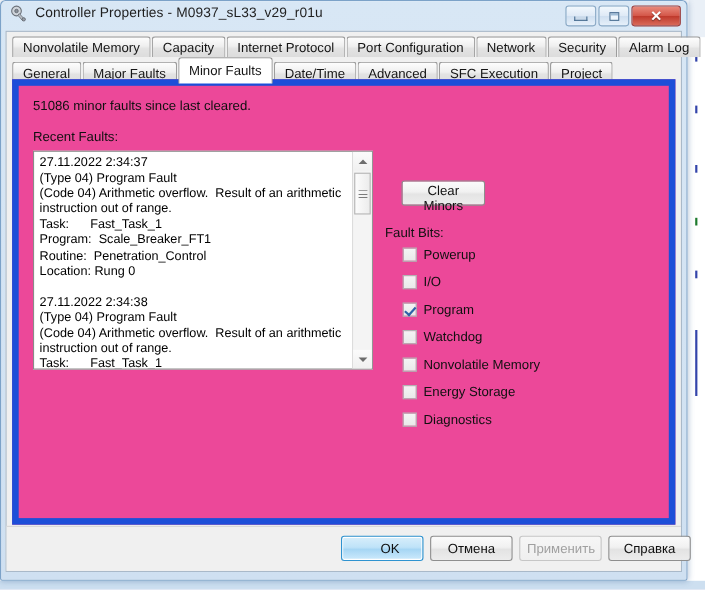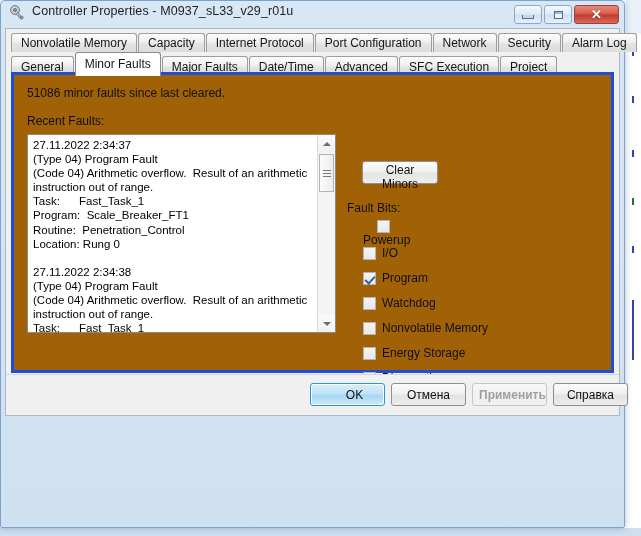--- a/index.html
+++ b/index.html
@@ -116,7 +116,7 @@
     position: relative;
     background: #f0f0f0;
     border: 1px solid #a9b9c9;
-    height: 388px;
+    height: 492px;
     box-sizing: border-box;
   }
 

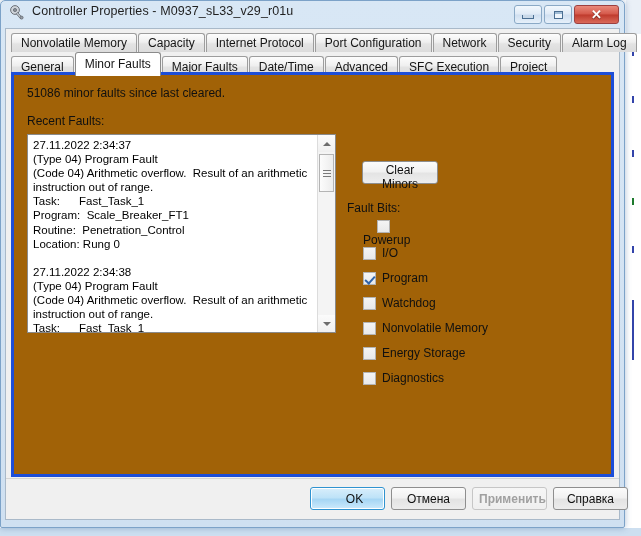--- a/index.html
+++ b/index.html
@@ -406,8 +406,8 @@
       </div>
       <div class="tabrow row2">
         <div class="tab">General</div>
+        <div class="tab">Major Faults</div>
         <div class="tab selected">Minor Faults</div>
-        <div class="tab">Major Faults</div>
         <div class="tab">Date/Time</div>
         <div class="tab">Advanced</div>
         <div class="tab">SFC Execution</div>

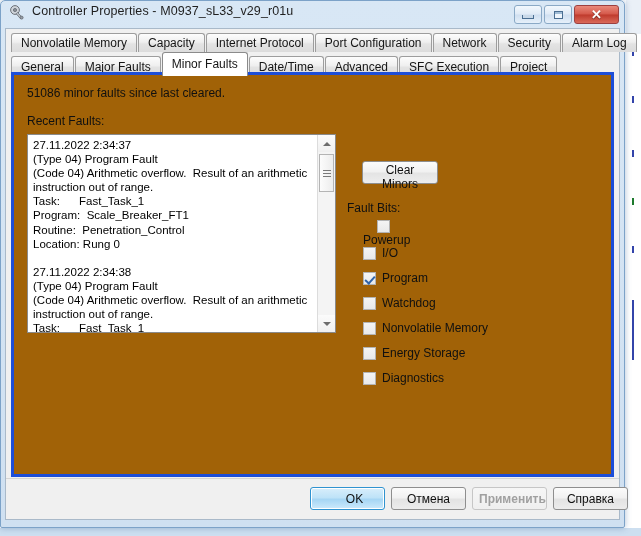--- a/index.html
+++ b/index.html
@@ -170,8 +170,8 @@
     right: 5px;
     top: 43px;
     bottom: 42px;
-    background: #a16207;
-    border: 3px solid #1d4ed8;
+    background: #ec4899;
+    border: 6px solid #1d4ed8;
     box-sizing: border-box;
   }
 

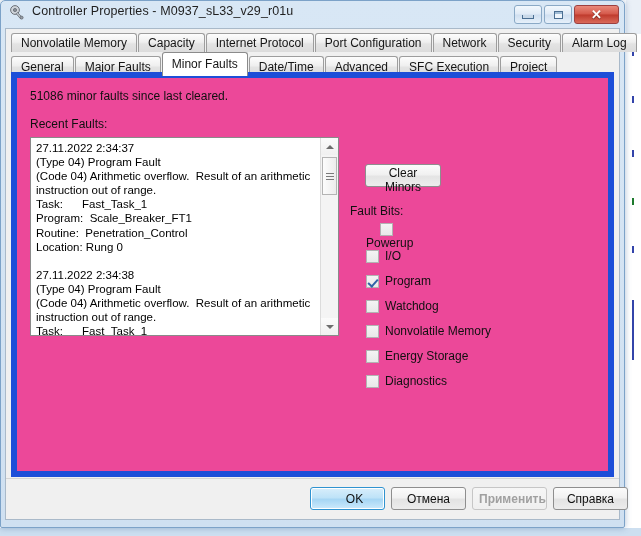--- a/index.html
+++ b/index.html
@@ -452,7 +452,7 @@
 
       <div id="faultbits-label">Fault Bits:</div>
 
-      <div class="cb-row" style="top:145px;flex-direction:column;">
+      <div class="cb-row" style="top:145px;">
         <span class="cb-box"></span>
         <span>Powerup</span>
       </div>

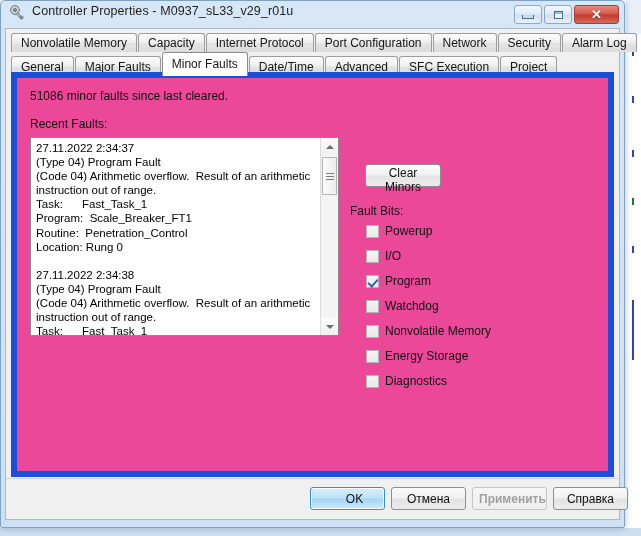--- a/index.html
+++ b/index.html
@@ -348,7 +348,6 @@
     color: #a0a0a0;
     background: linear-gradient(to bottom,#f6f6f6,#efefef);
     border-color: #c6c6c6;
-    font-weight: bold;
   }
 </style>
 </head>

